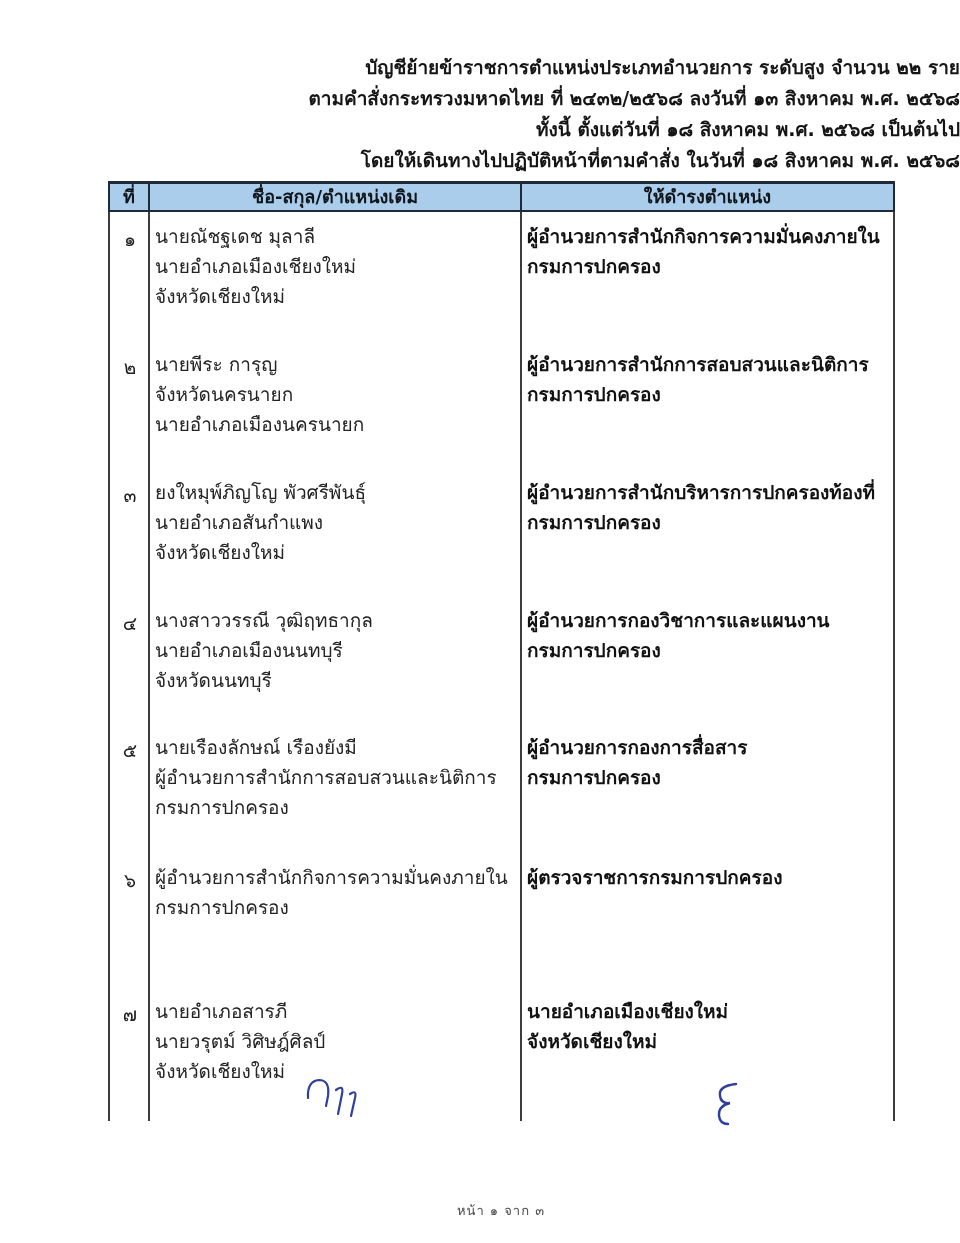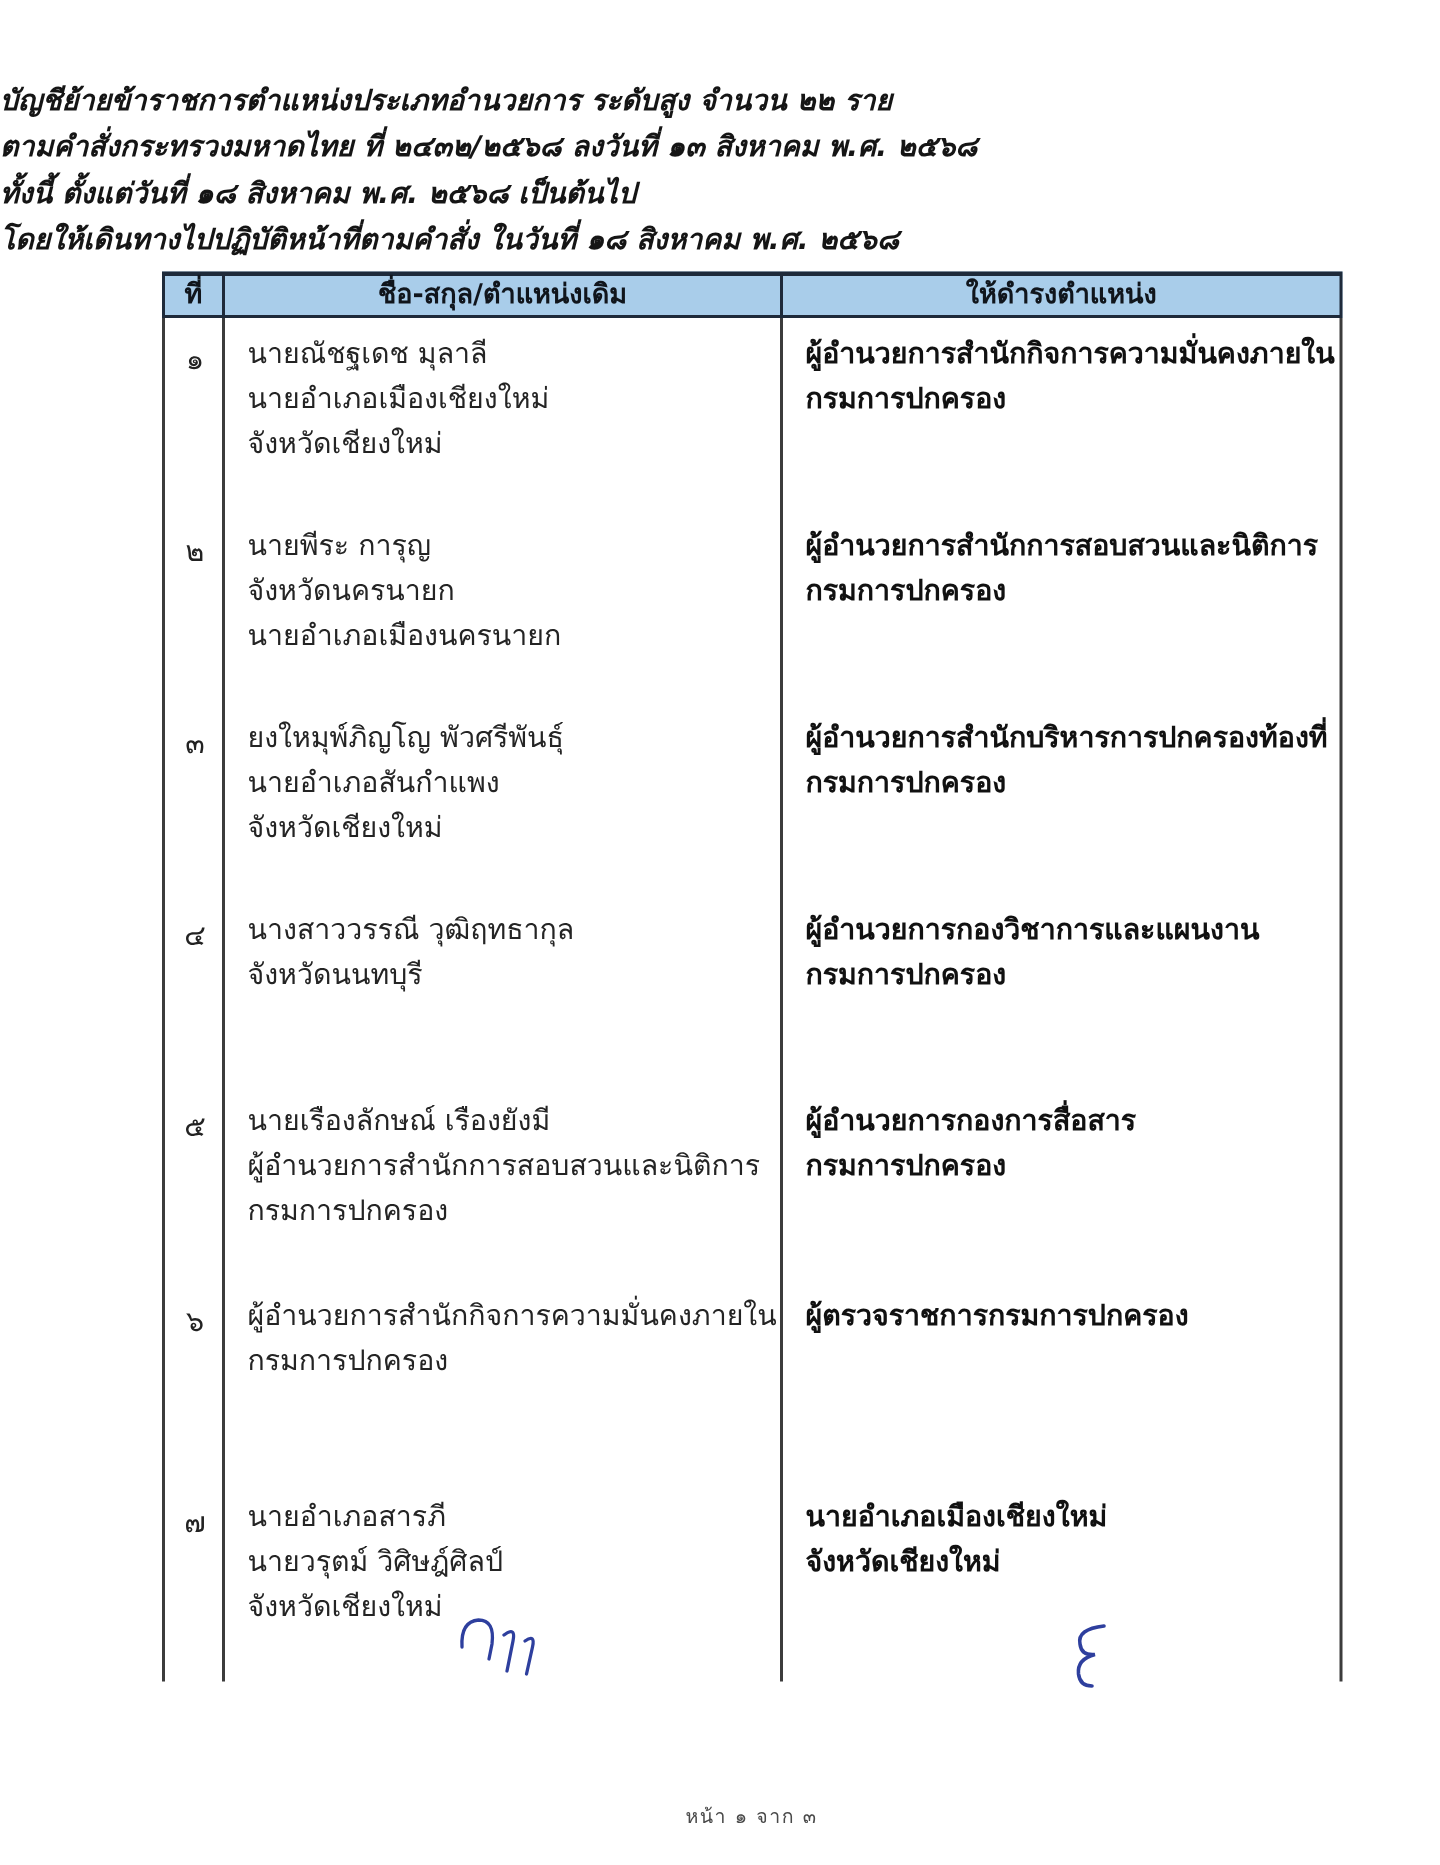--- a/index.html
+++ b/index.html
@@ -15,8 +15,7 @@
   .title-block{
     position:absolute;
     left:0;top:52px;width:960px;
-    text-align:left;
-    font-style:italic;
+    text-align:right;
   }
   .title-line{
     font-size:19px;

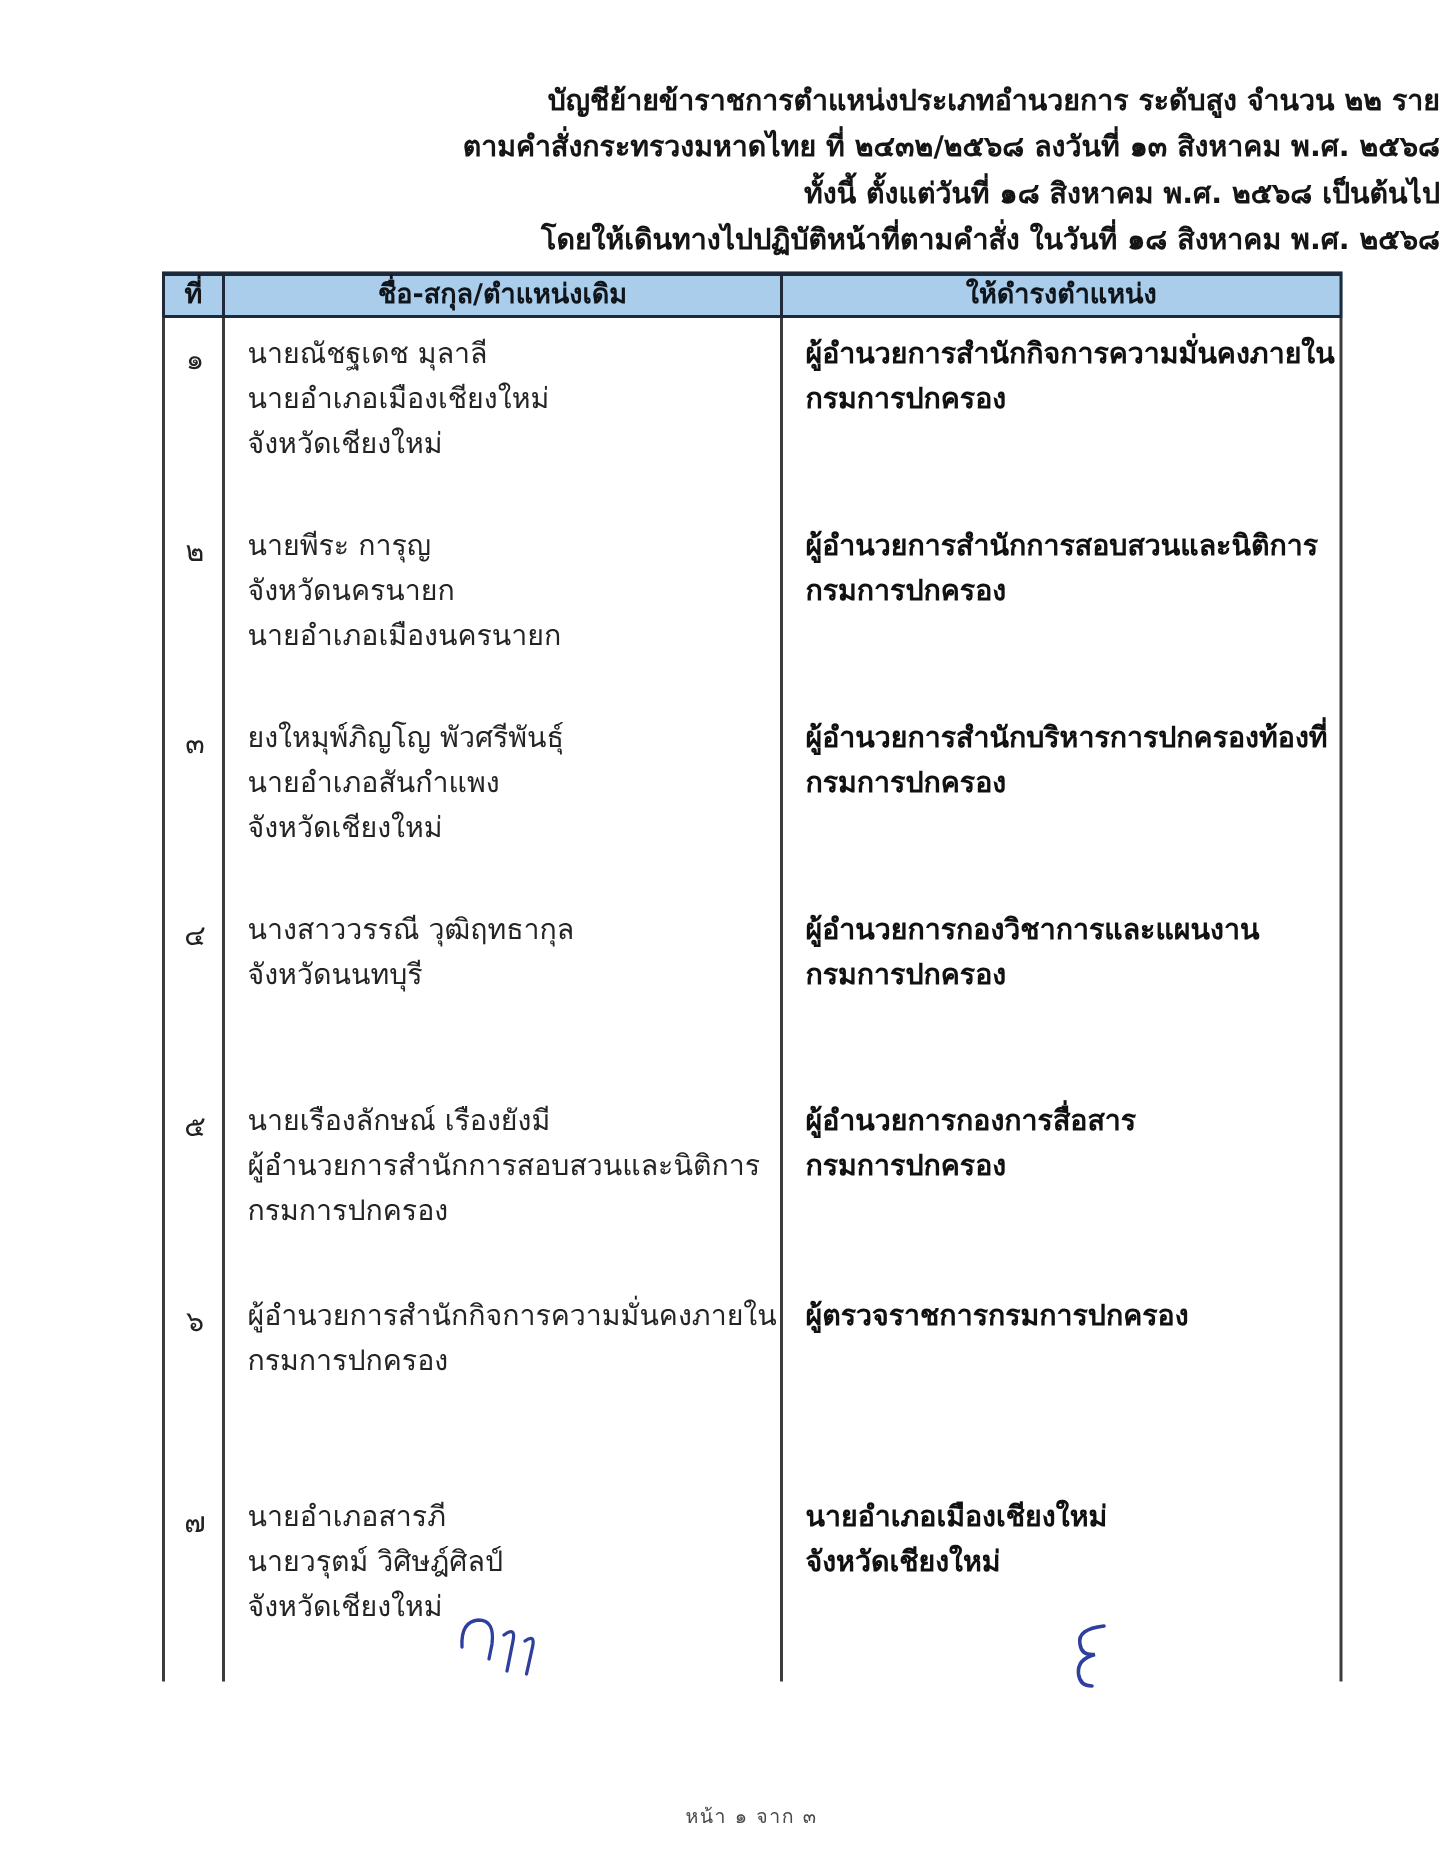--- a/index.html
+++ b/index.html
@@ -75,7 +75,6 @@
     line-height:30px;
     color:#242424;
     white-space:nowrap;
-    margin-left:10px;
   }
   .cell.to .line{font-weight:bold;color:#111;}
   

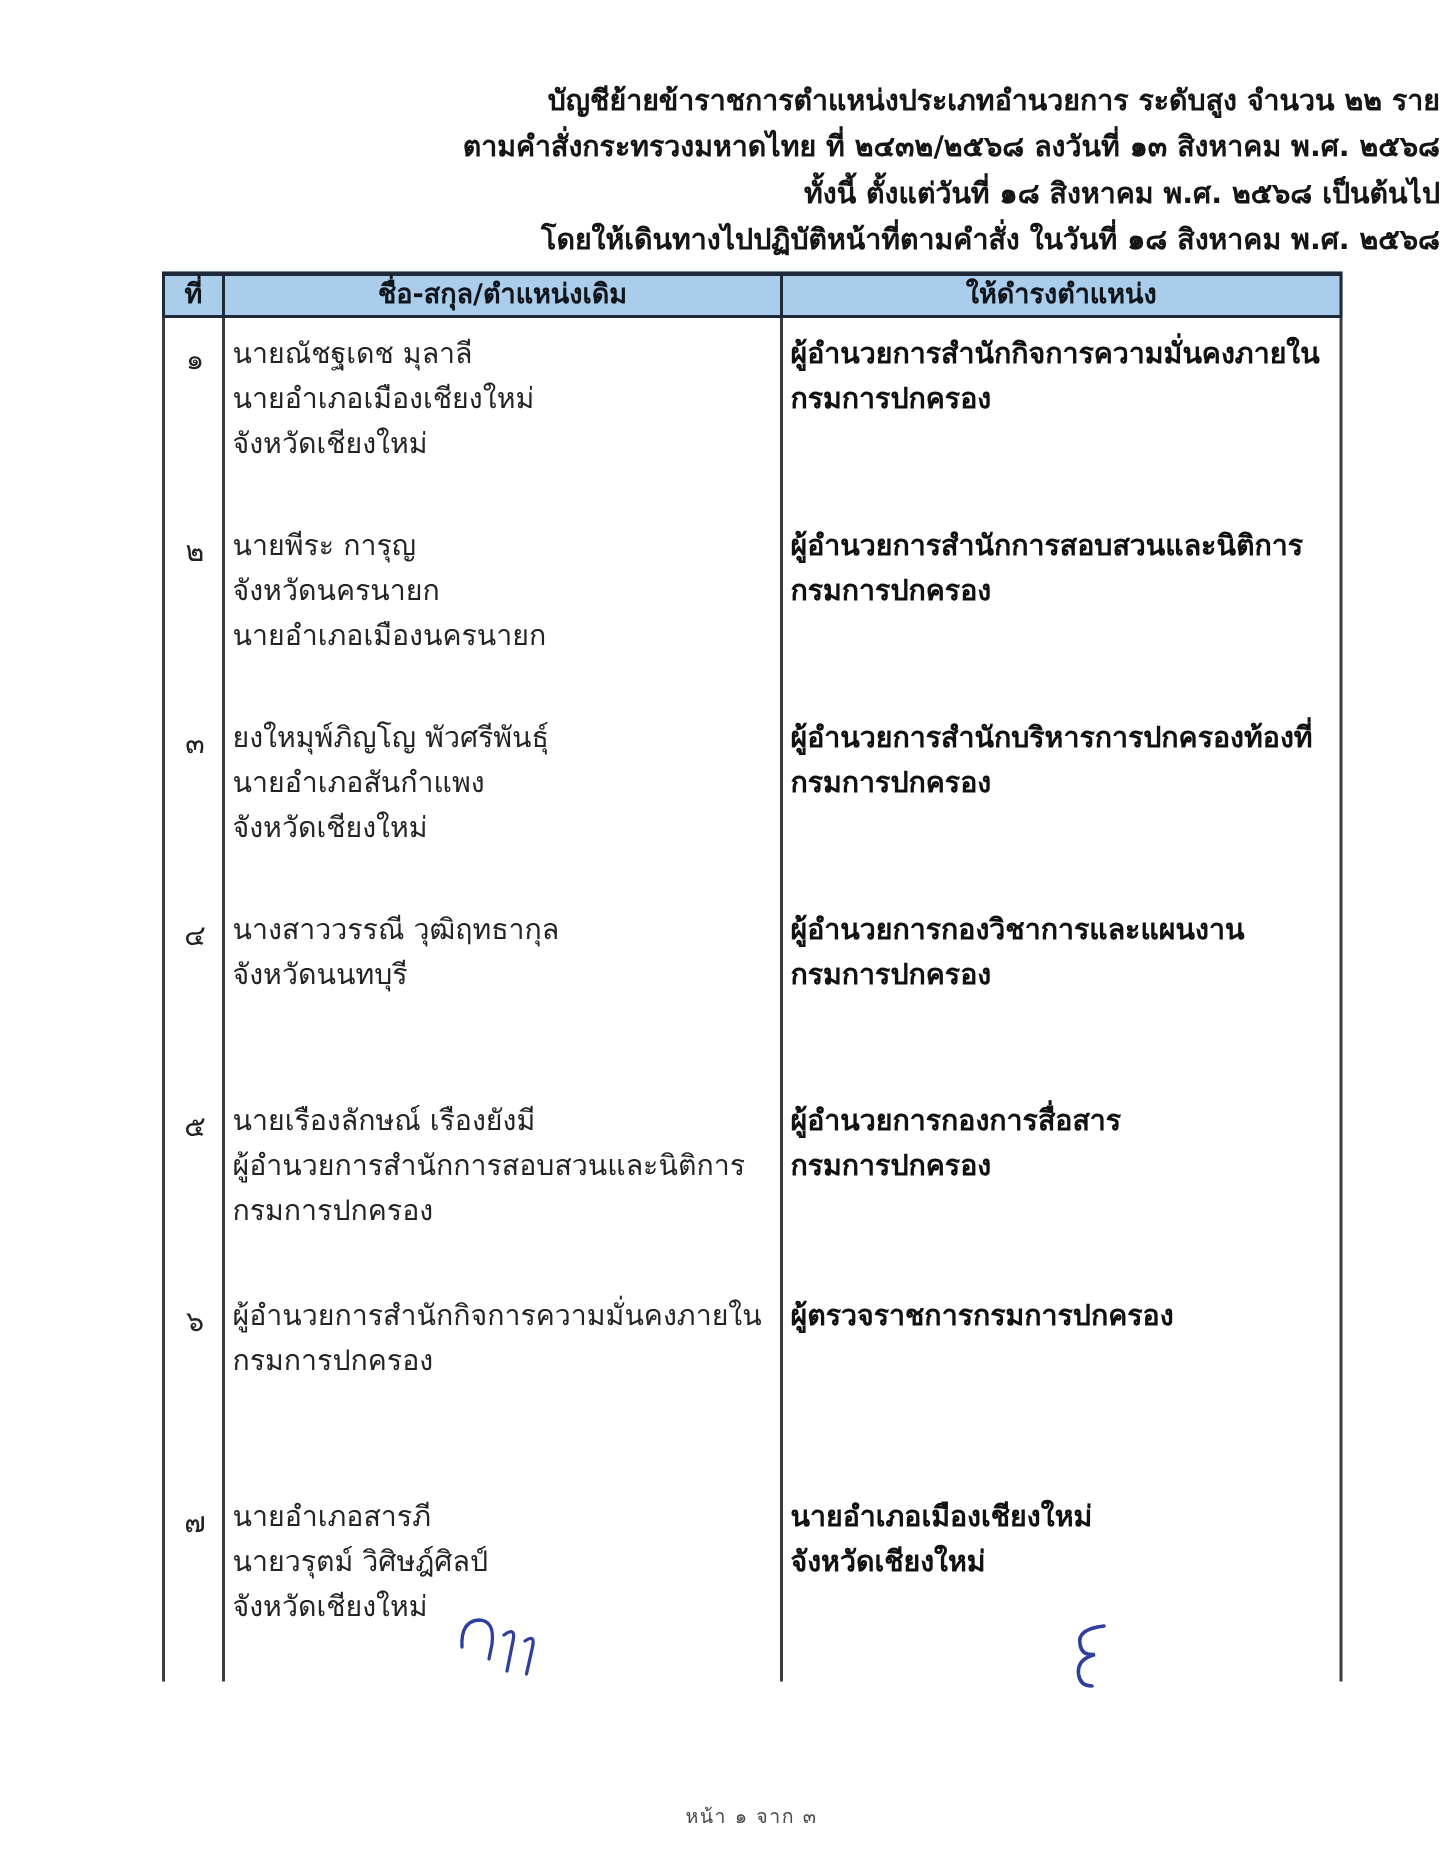--- a/index.html
+++ b/index.html
@@ -158,6 +158,7 @@
       <div class="cell no">๔</div>
       <div class="cell from">
             <div class="line">นางสาววรรณี วุฒิฤทธากุล</div>
+            <div class="line">นายอำเภอเมืองนนทบุรี</div>
             <div class="line">จังหวัดนนทบุรี</div>
           </div>
       <div class="cell to">

